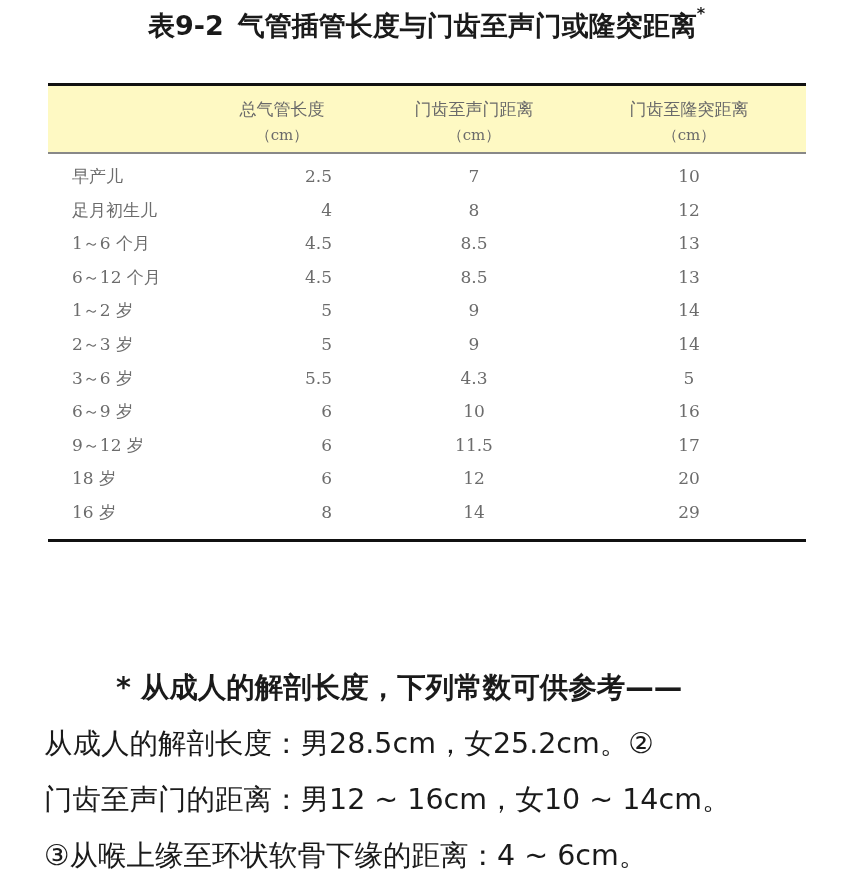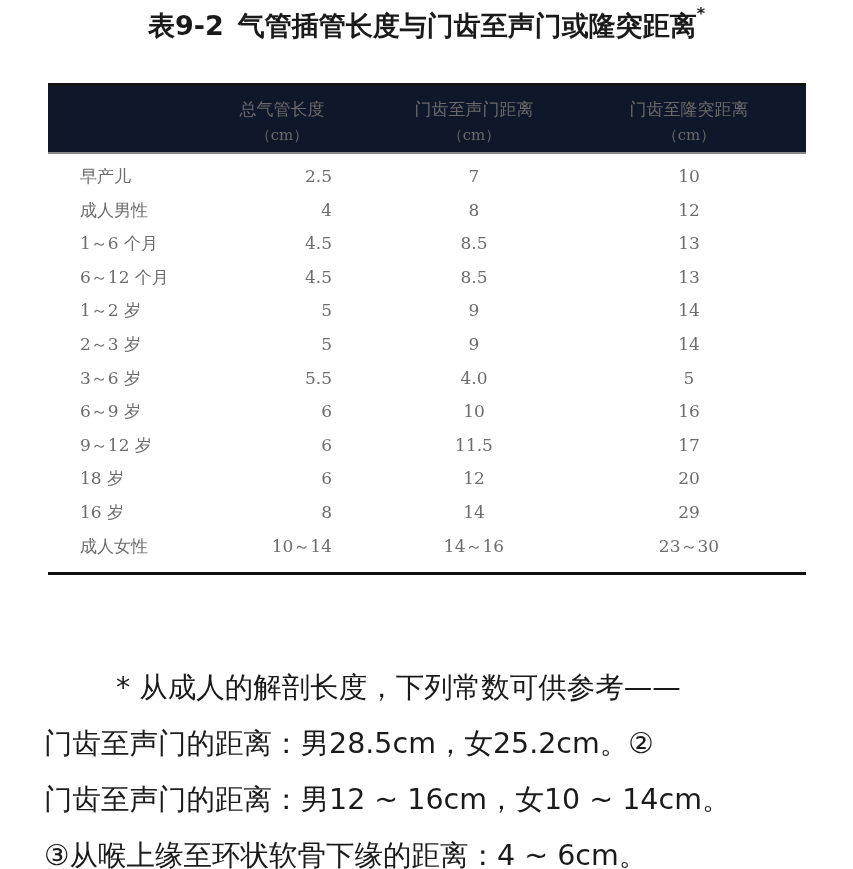--- a/index.html
+++ b/index.html
@@ -16,7 +16,7 @@
     border-top: 3px solid #111; border-bottom: 3px solid #111;
   }
   .thead {
-    background: #0f172a; height: 66px; border-bottom: 2px solid #888;
+    background: #fef9c3; height: 66px; border-bottom: 2px solid #888;
     position: relative; color: #6a6a6a; font-size: 17px;
   }
   .th { position: absolute; text-align: center; top: 10px; line-height: 26px; }

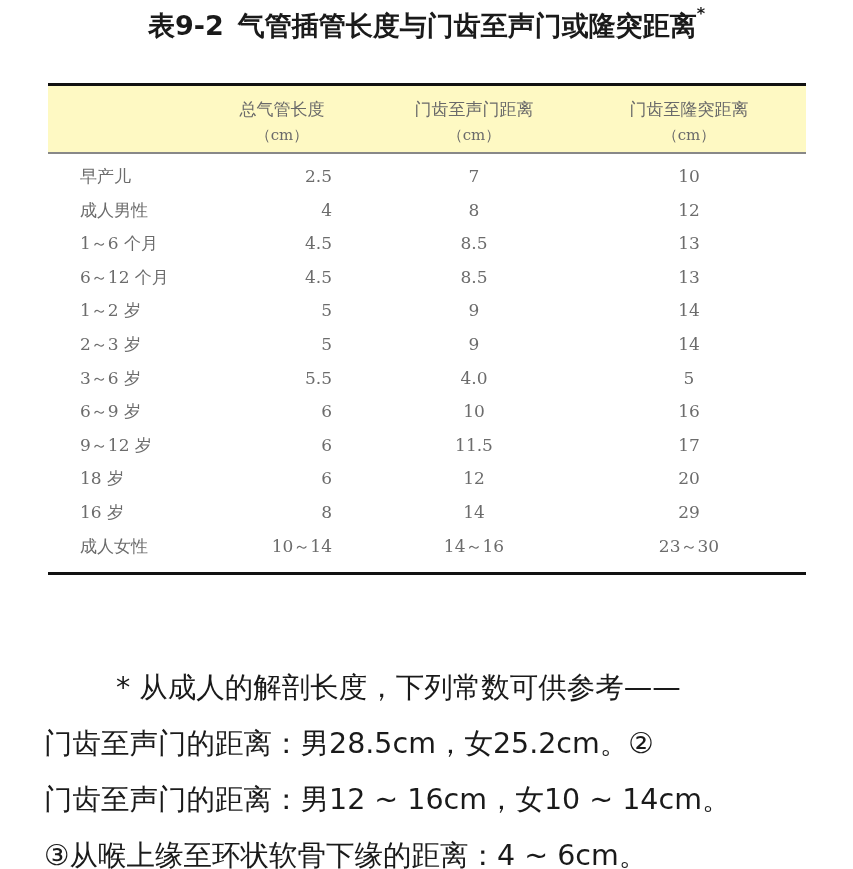--- a/index.html
+++ b/index.html
@@ -24,7 +24,7 @@
   .row { position: relative; height: 33.6px; color: #6c6c6c; font-size: 17px; }
   .tbody { padding-top: 5px; padding-bottom: 10px; }
   .cell { position: absolute; top: 6px; line-height: 22px; }
-  .c0 { left: 32px; }
+  .c0 { left: 24px; }
   .c1 { left: 184px; width: 100px; text-align: right; }
   .c2 { left: 376px; width: 100px; text-align: center; }
   .c3 { left: 591px; width: 100px; text-align: center; }

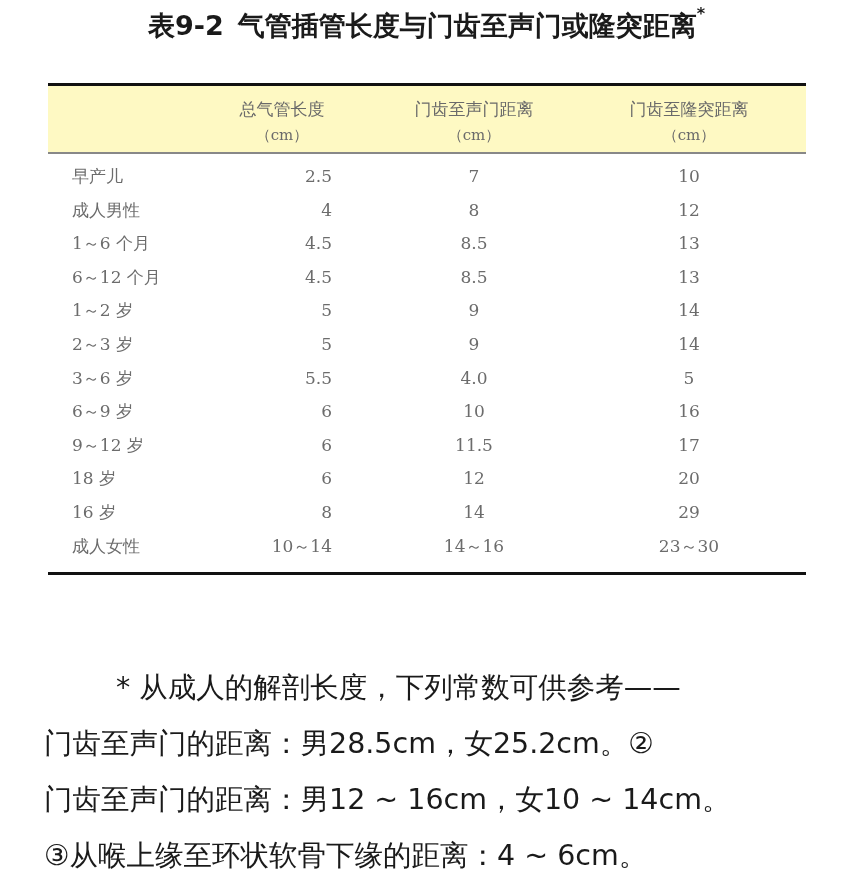--- a/index.html
+++ b/index.html
@@ -68,7 +68,7 @@
         <span class="cell c3">10</span>
       </div>
       <div class="row">
-        <span class="cell c0">成人男性</span>
+        <span class="cell c0">足月初生儿</span>
         <span class="cell c1">4</span>
         <span class="cell c2">8</span>
         <span class="cell c3">12</span>

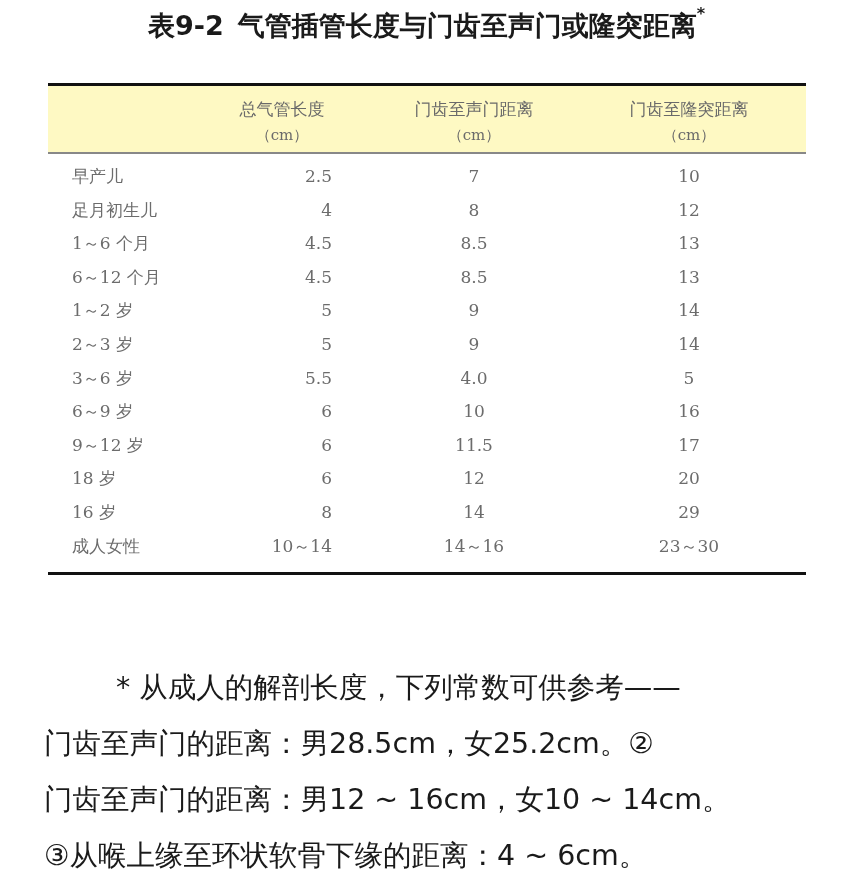--- a/index.html
+++ b/index.html
@@ -100,7 +100,7 @@
       <div class="row">
         <span class="cell c0">3～6 岁</span>
         <span class="cell c1">5.5</span>
-        <span class="cell c2">4.0</span>
+        <span class="cell c2">4.3</span>
         <span class="cell c3">5</span>
       </div>
       <div class="row">

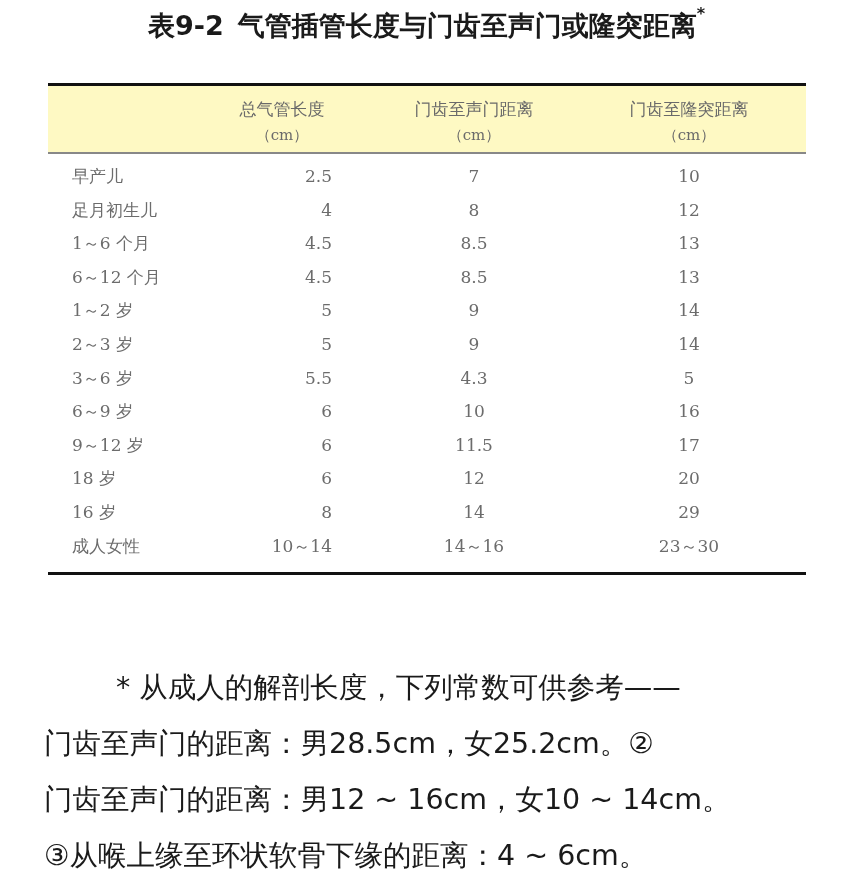--- a/index.html
+++ b/index.html
@@ -127,12 +127,6 @@
         <span class="cell c2">14</span>
         <span class="cell c3">29</span>
       </div>
-      <div class="row">
-        <span class="cell c0">成人女性</span>
-        <span class="cell c1">10～14</span>
-        <span class="cell c2">14～16</span>
-        <span class="cell c3">23～30</span>
-      </div>
     </div>
 </div>
 

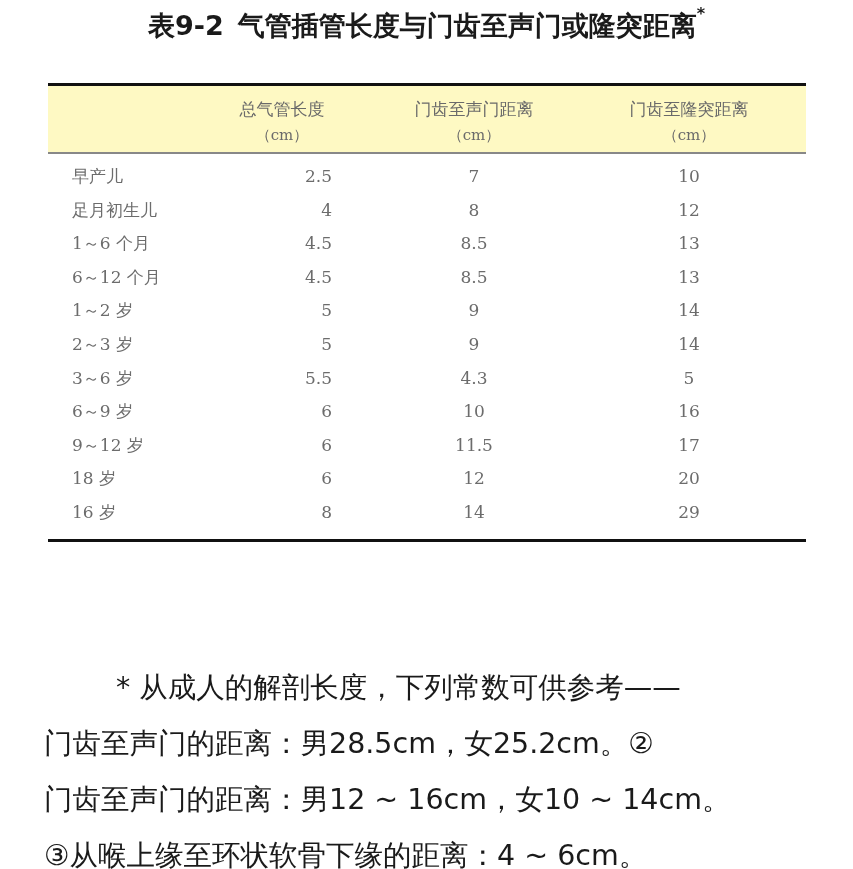--- a/index.html
+++ b/index.html
@@ -36,7 +36,7 @@
     font-family: "DejaVu Sans", sans-serif; font-size: 28.5px; color: #1a1a1a; line-height: 56px;
   }
   .note p { margin: 0; white-space: nowrap; }
-  .note .first { padding-left: 72px; }
+  .note .first { padding-left: 72px; font-weight: bold; }
 </style>
 </head>
 <body>

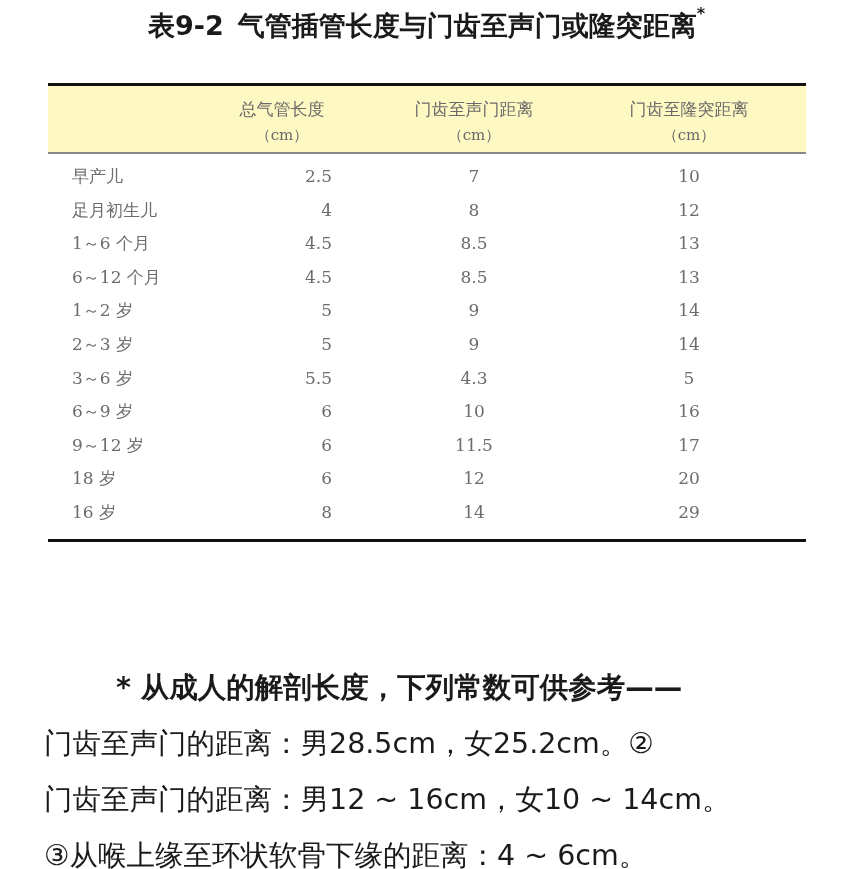--- a/index.html
+++ b/index.html
@@ -132,7 +132,7 @@
 
 <div class="note">
   <p class="first">* 从成人的解剖长度，下列常数可供参考——</p>
-  <p>门齿至声门的距离：男28.5cm，女25.2cm。②</p>
+  <p>从成人的解剖长度：男28.5cm，女25.2cm。②</p>
   <p>门齿至声门的距离：男12 ~ 16cm，女10 ~ 14cm。</p>
   <p>③从喉上缘至环状软骨下缘的距离：4 ~ 6cm。</p>
 </div>

